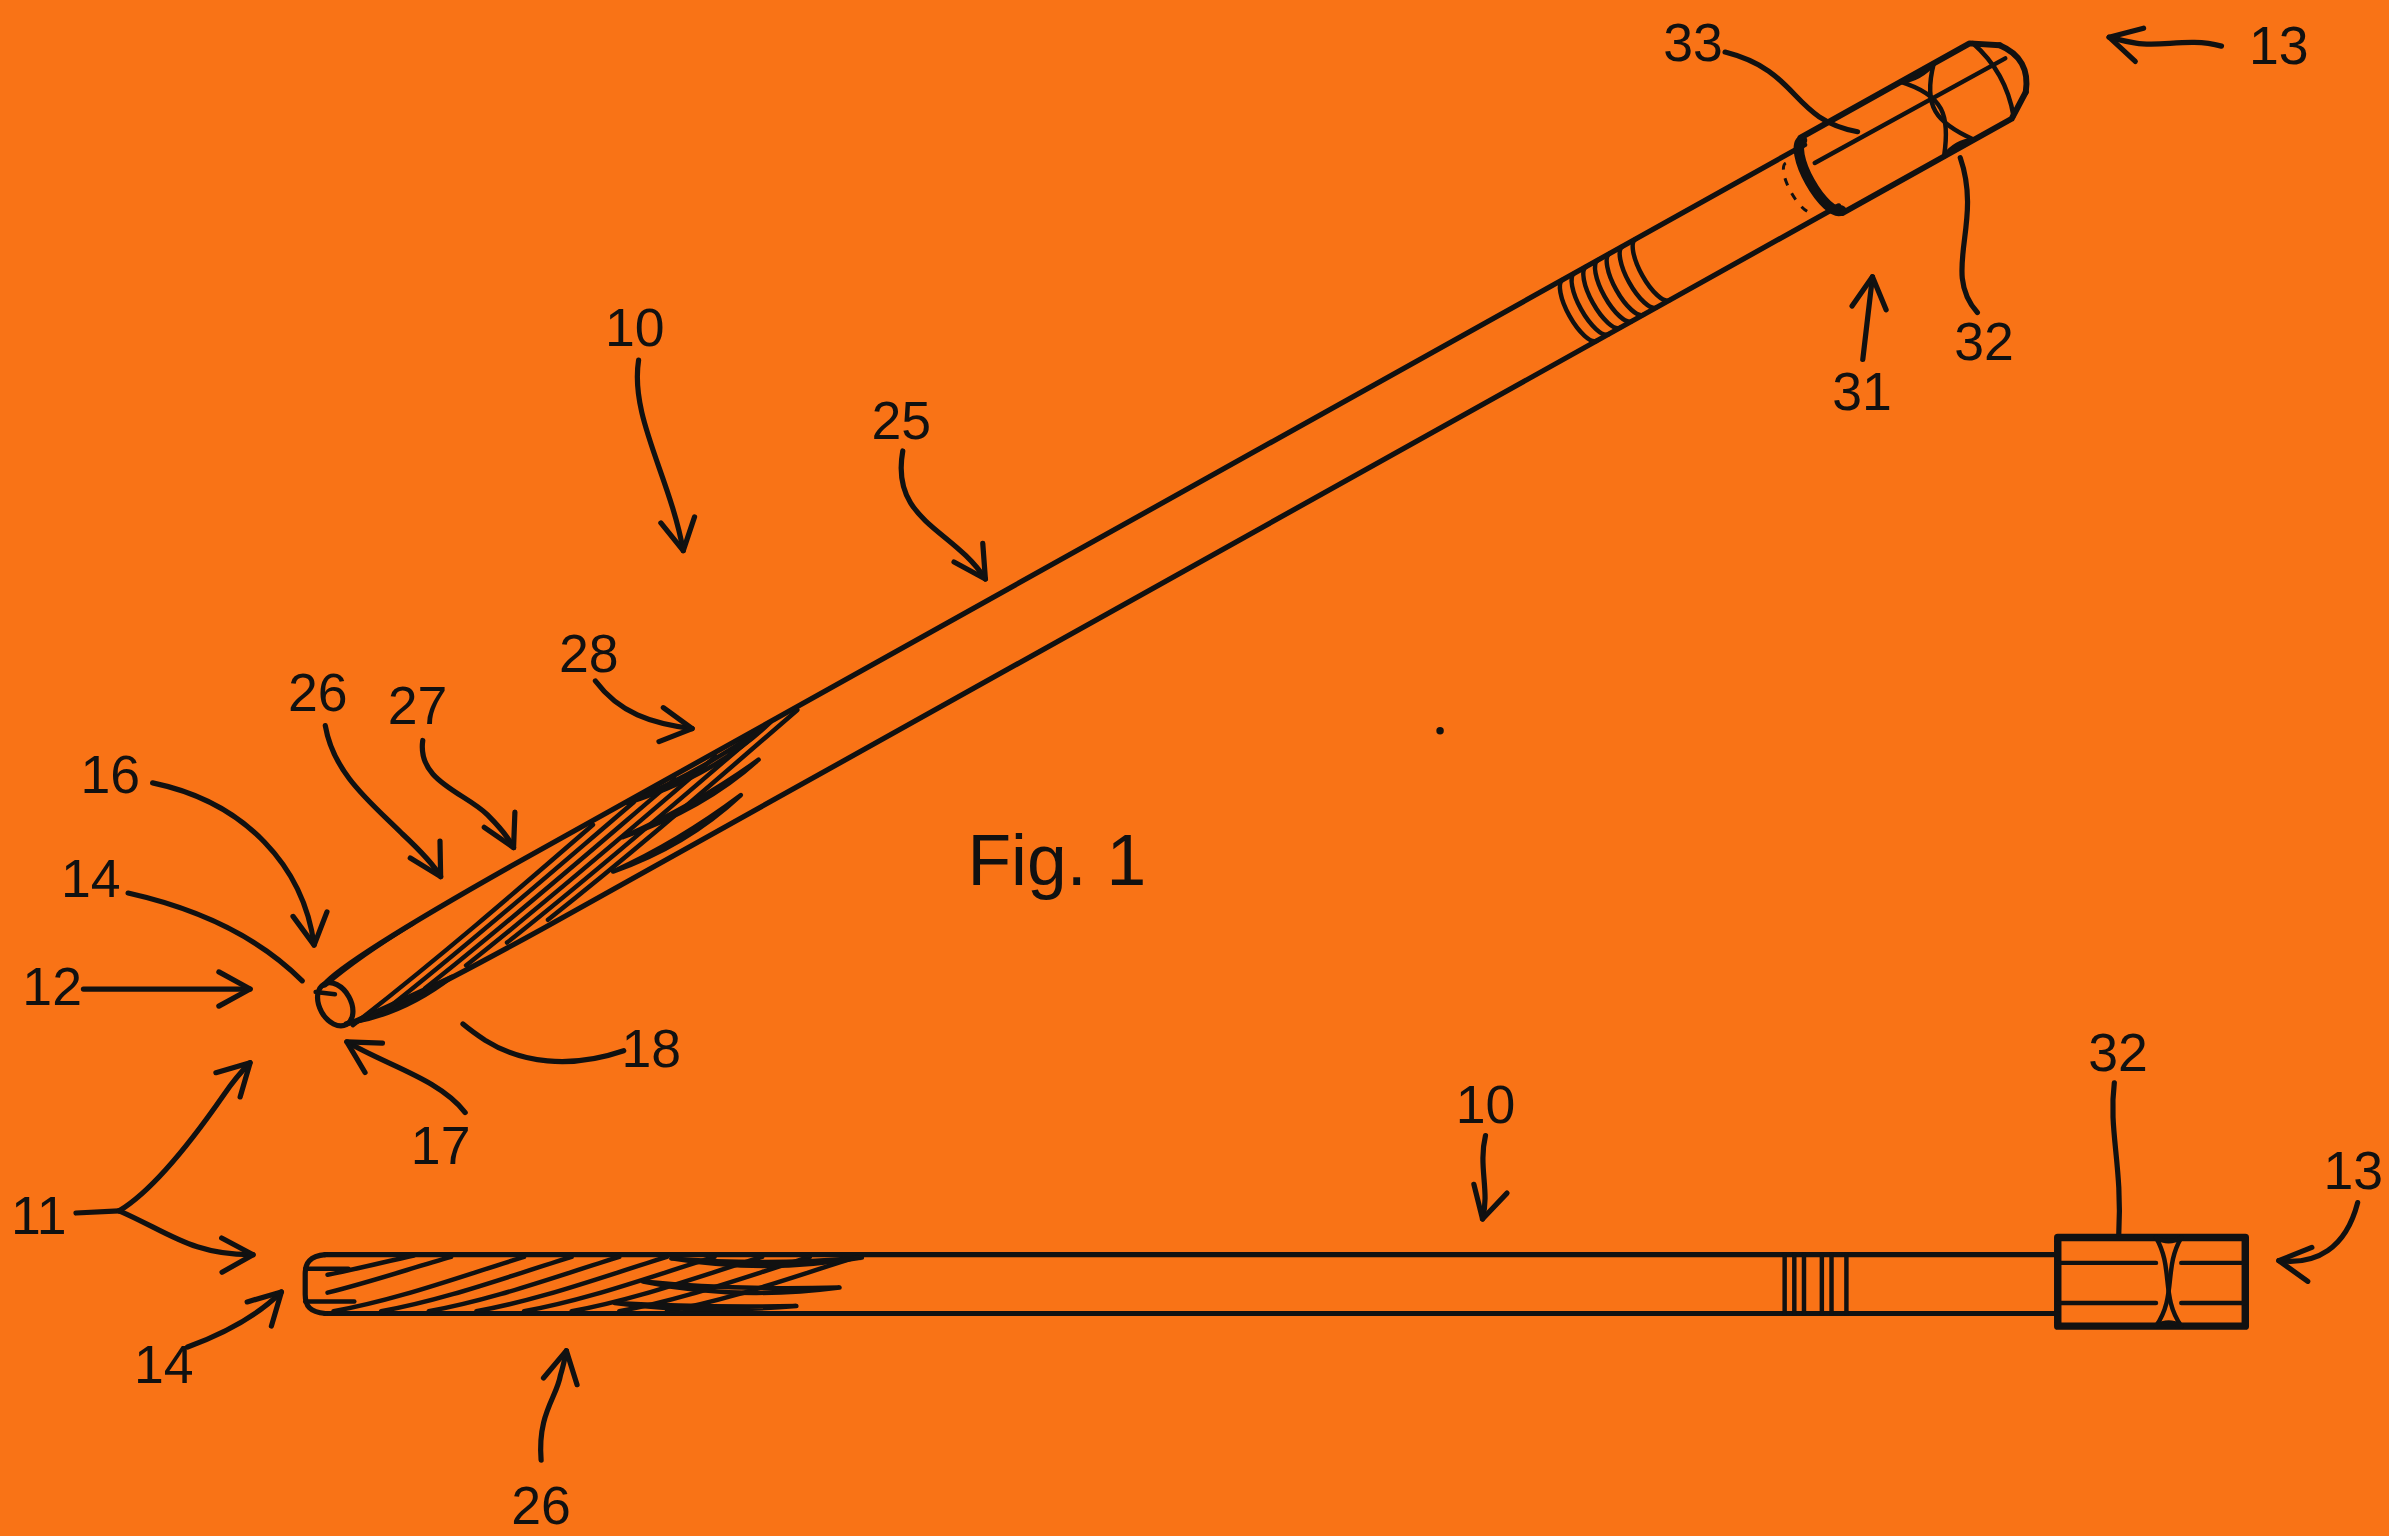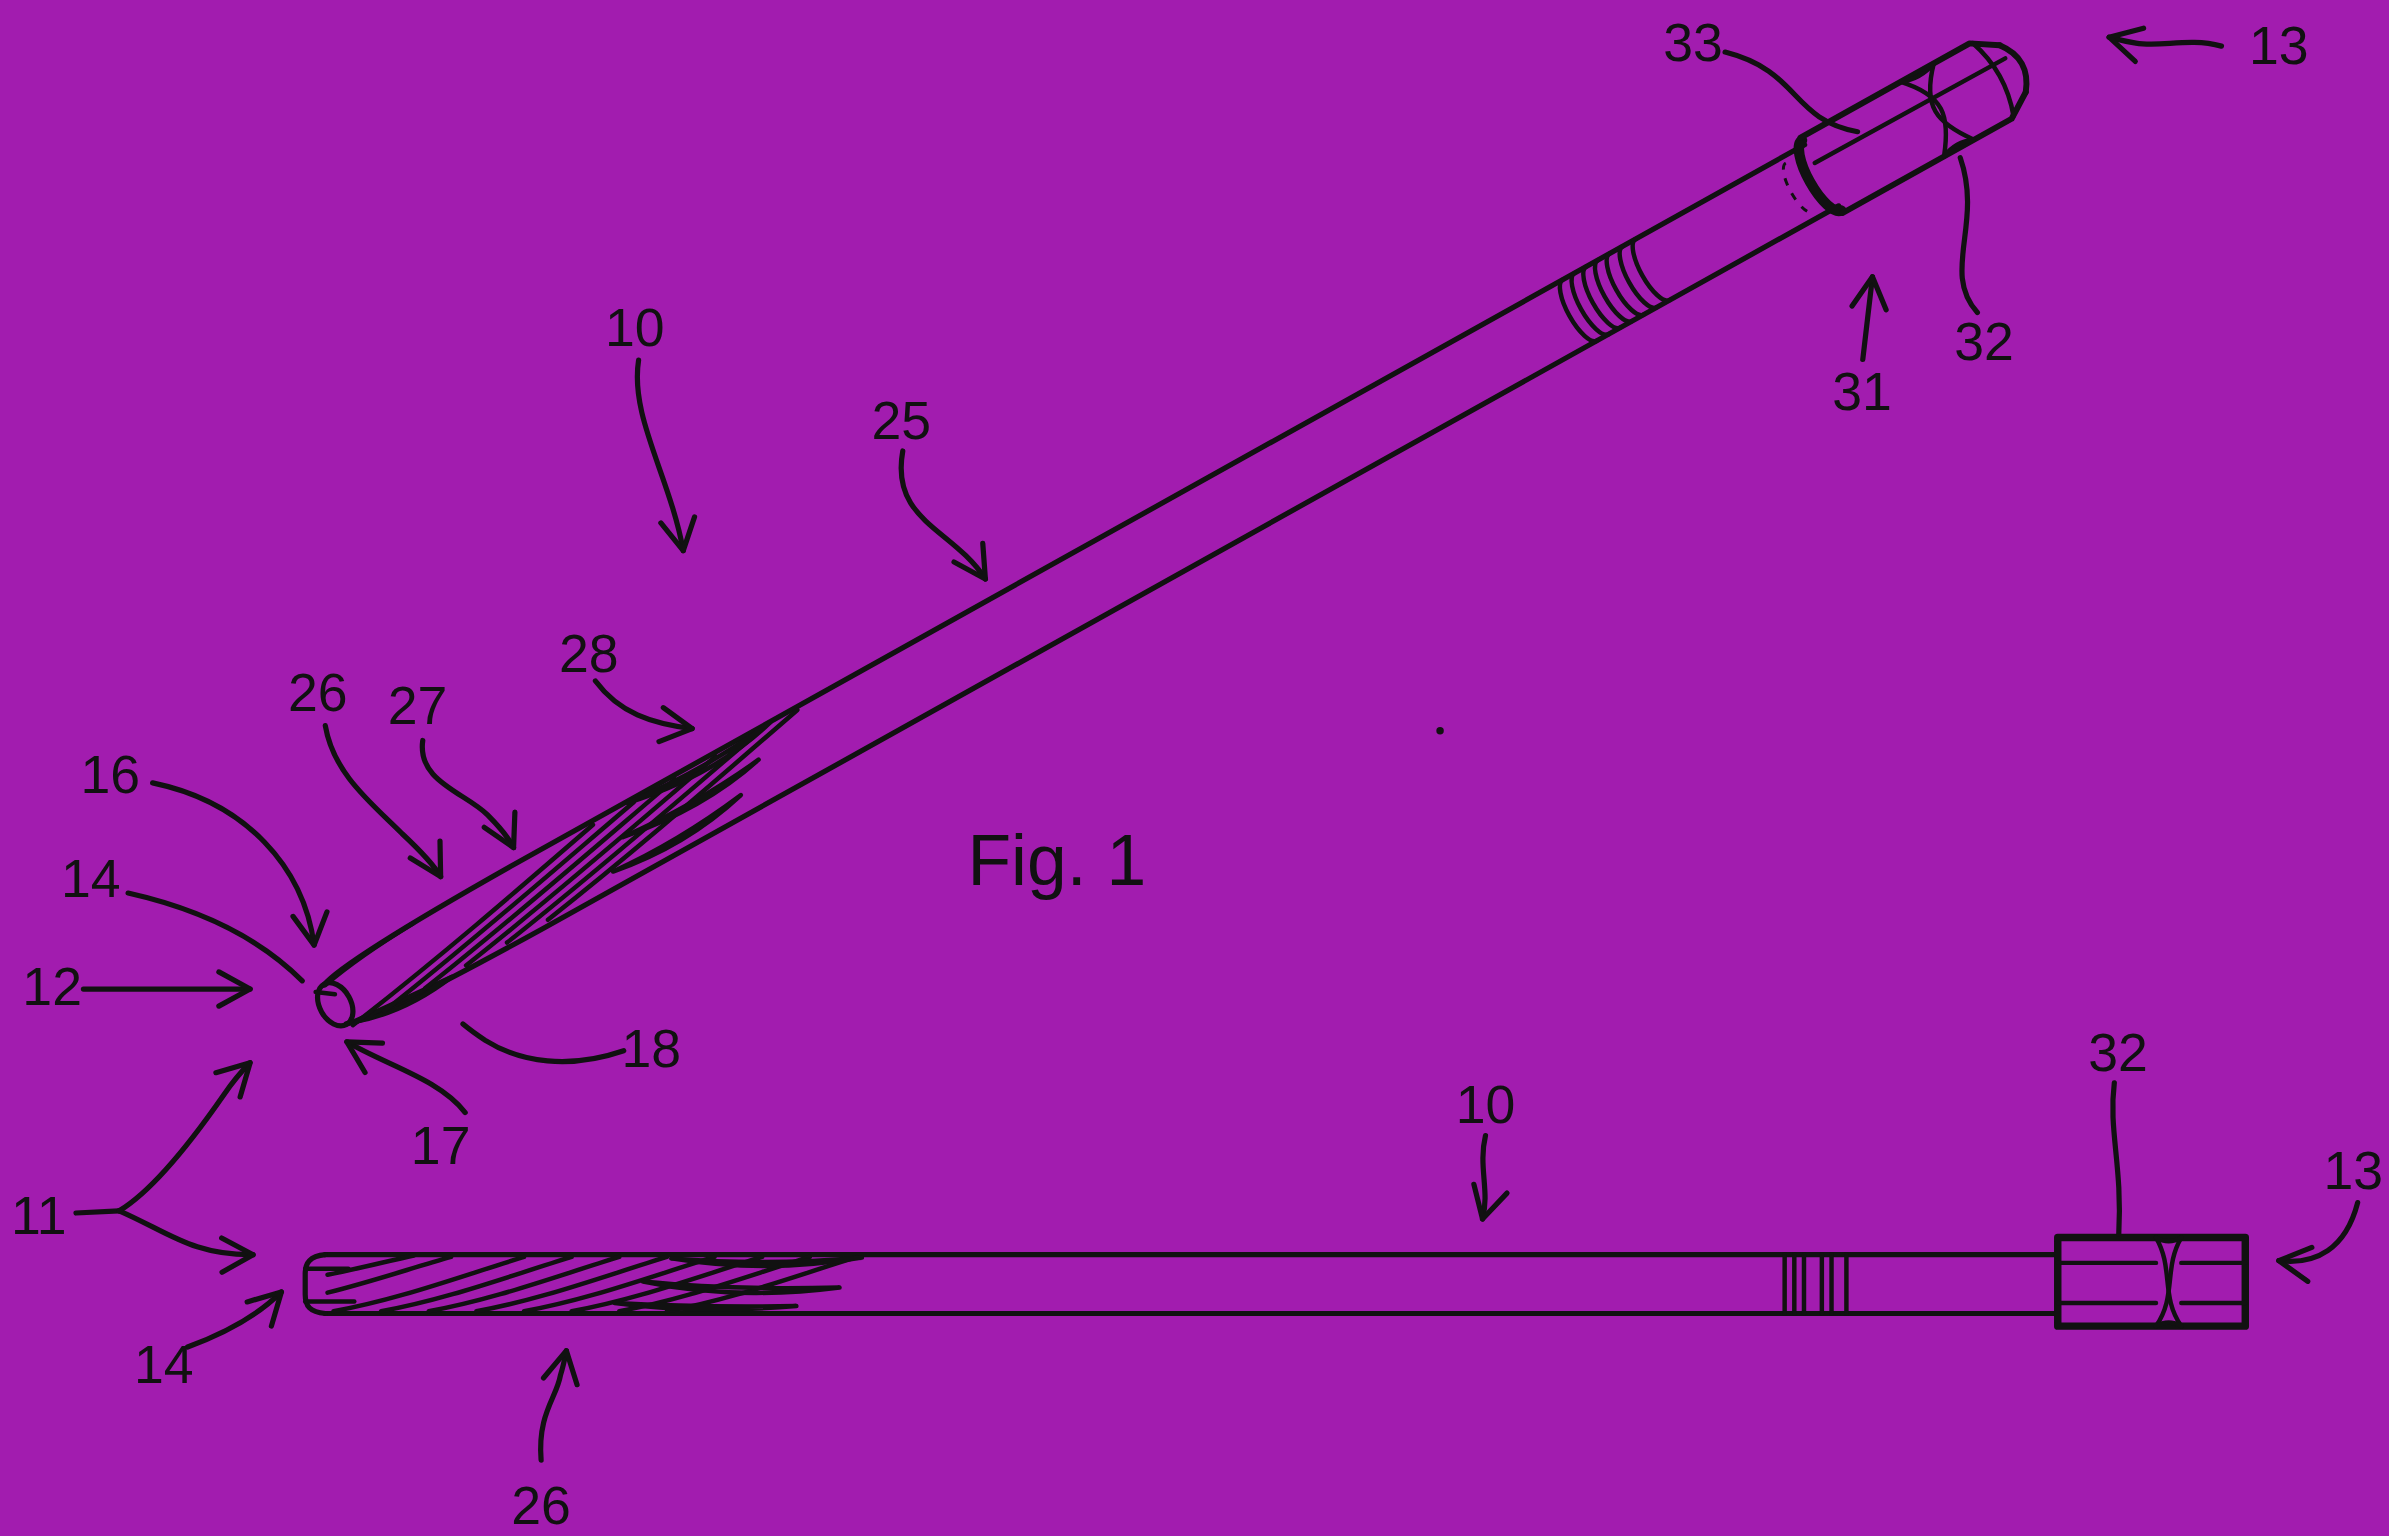--- a/index.html
+++ b/index.html
@@ -12,7 +12,7 @@
     position: relative;
     width: 2389px;
     height: 1536px;
-    background: #a21caf;
+    background: #f97316;
     overflow: hidden;
   }
   svg { display: block; width: 100%; height: 100%; }

